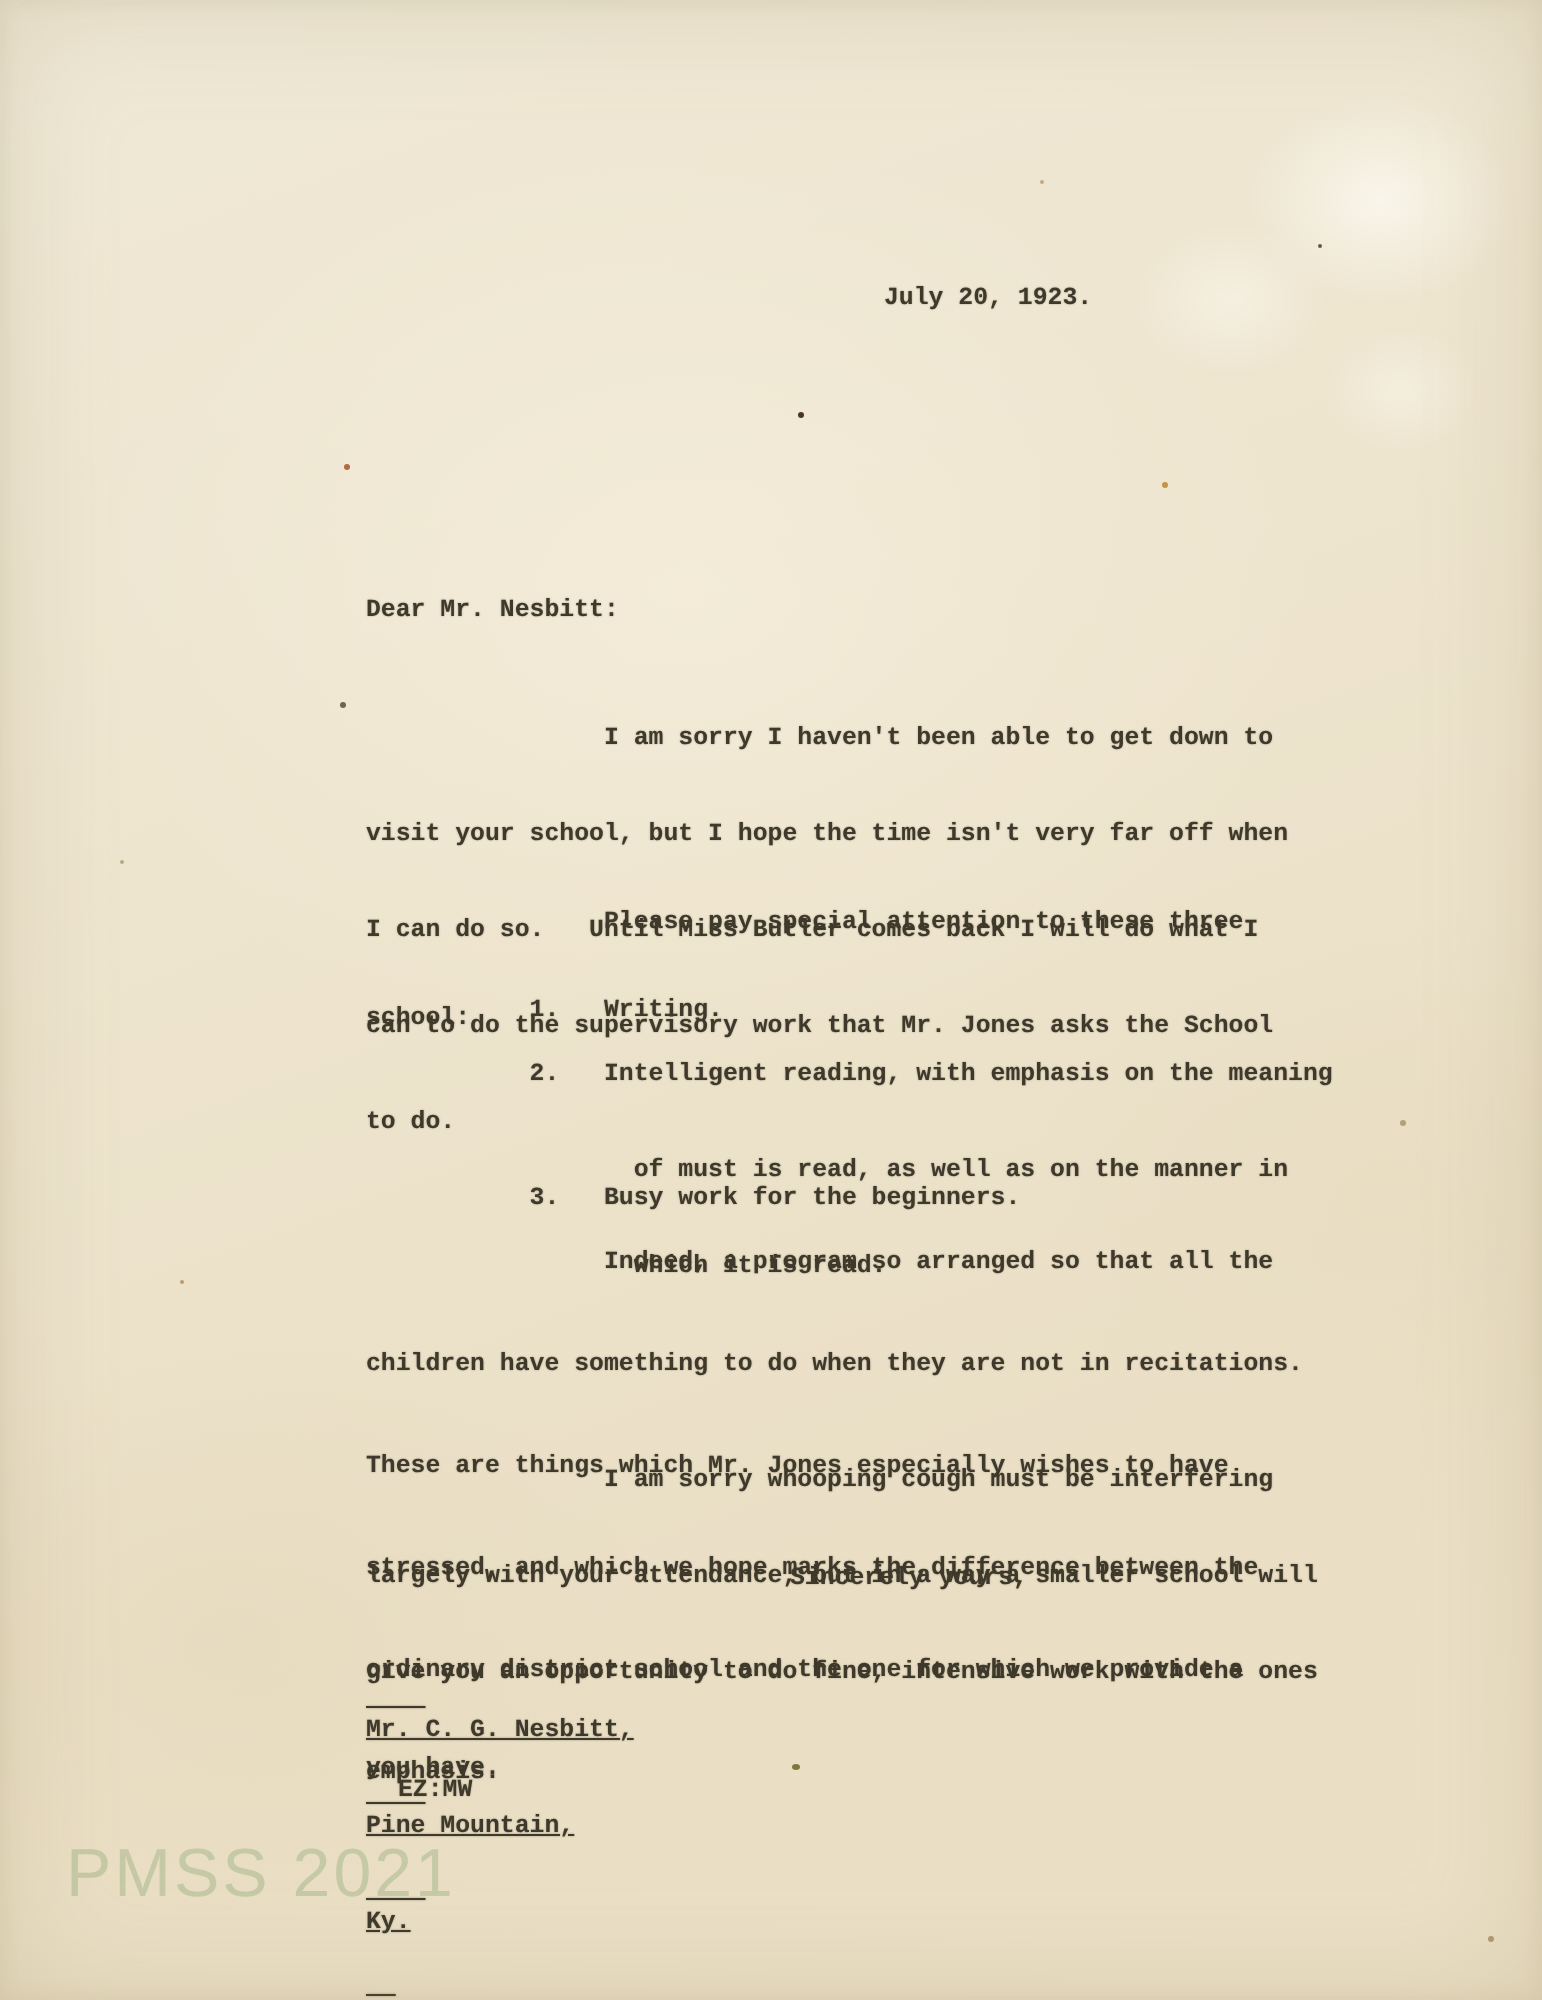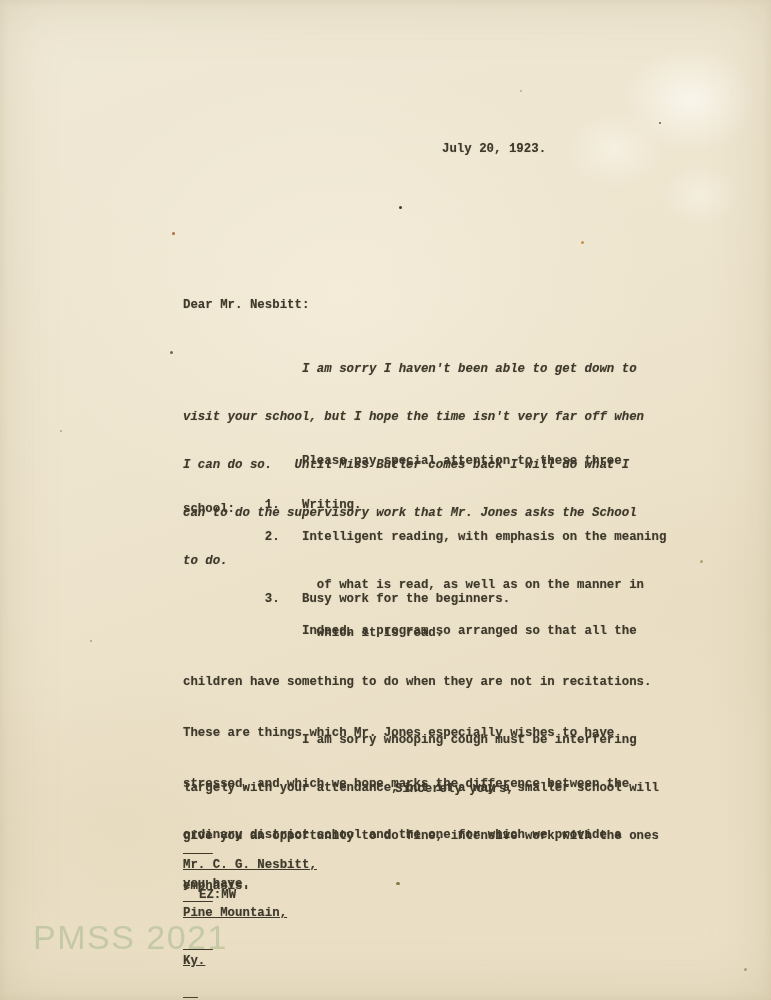--- a/index.html
+++ b/index.html
@@ -48,7 +48,7 @@
   .block-margin { left: 183px; }
   .date-block { left: 442px; top: 141px; }
   .salutation-block { top: 297px; }
-  .para1-block { top: 329px; font-style: italic; }
+  .para1-block { top: 329px; }
   .para2-block { top: 421px; font-family: Liberation Mono, monospace; }
   .list1-block { top: 465px; }
   .list2-block { top: 497px; }

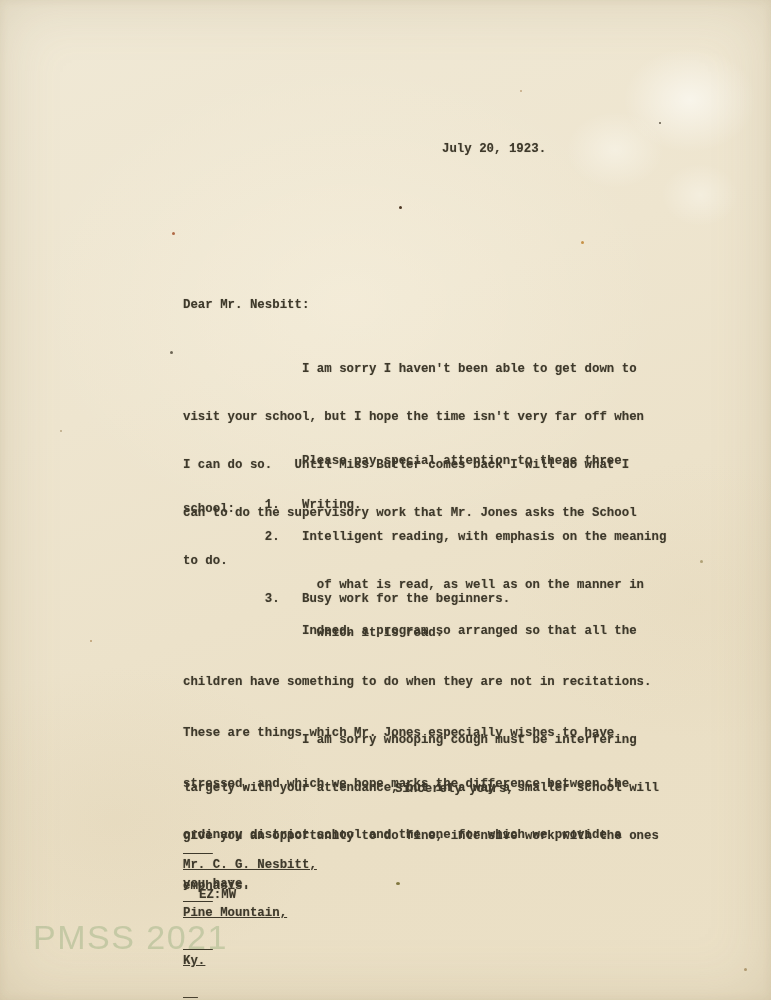--- a/index.html
+++ b/index.html
@@ -102,7 +102,7 @@
 
   <div class="tw block-margin list2-block">
     <div class="ln">           2.   Intelligent reading, with emphasis on the meaning</div>
-    <div class="ln">                  of what is read, as well as on the manner in</div>
+    <div class="ln">                  of must is read, as well as on the manner in</div>
     <div class="ln">                  which it is read.</div>
   </div>
 

